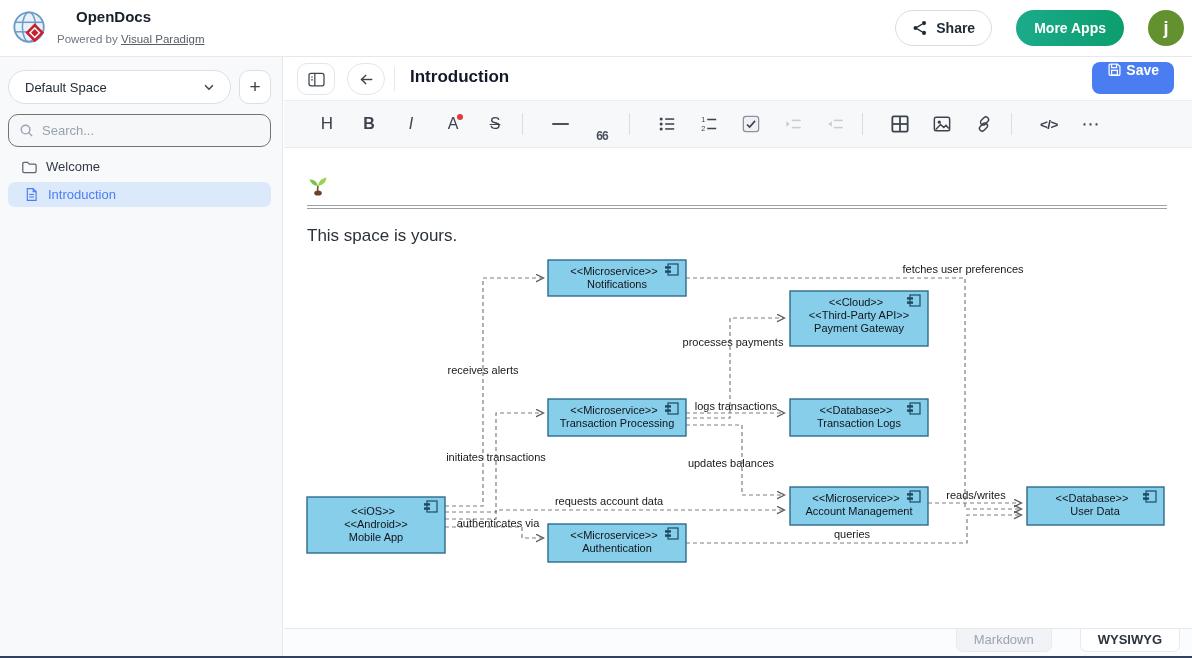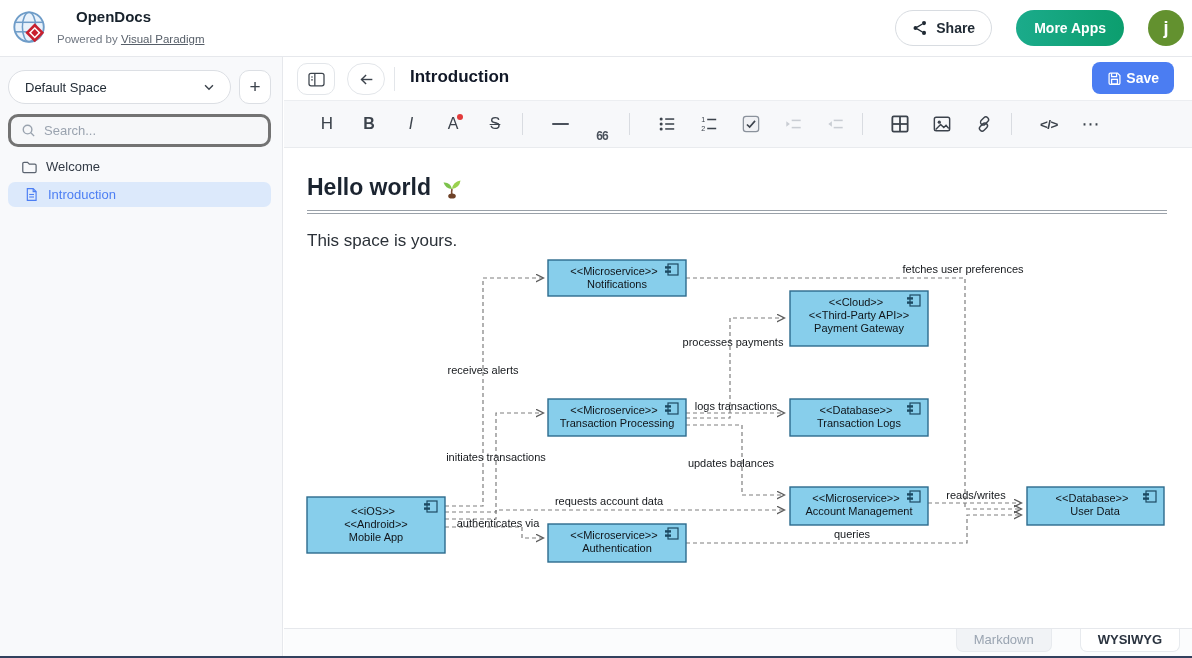--- a/index.html
+++ b/index.html
@@ -56,7 +56,7 @@
   .doc-title { position:absolute; left:126px; top:10px; font-size:17px; font-weight:bold; color:#111827; }
   .btn-save { position:absolute; right:18px; top:5px; height:32px; padding:0 15px;
     background:#4b7df2; border:none; border-radius:8px; color:#fff; font-size:14px; font-weight:600;
-    display:flex; align-items:center; gap:4px; cursor:pointer; }
+    display:flex; gap:4px; cursor:pointer; }
   
   .fmt-toolbar { position:absolute; left:0; top:43px; width:908px; height:48px;
     background:#f7f8fa; border-top:1px solid #eceef1; border-bottom:1px solid #e9ebee;

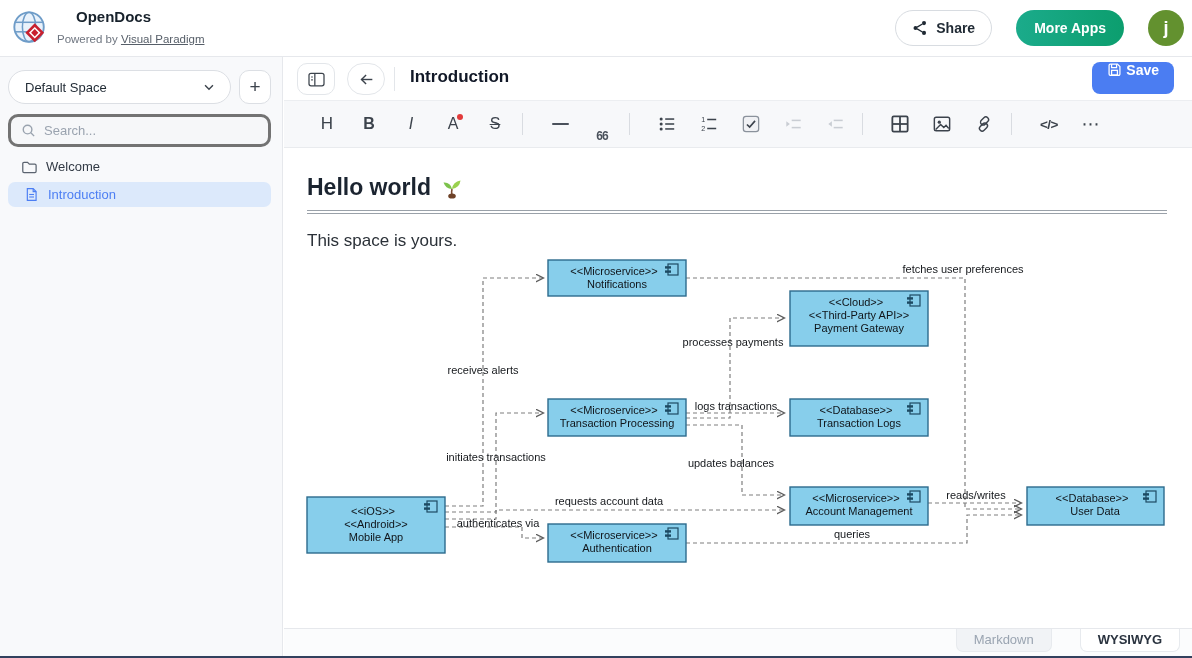--- a/index.html
+++ b/index.html
@@ -36,7 +36,7 @@
     background:#fff; border:1px solid #dcdfe4; border-radius:10px;
     font-size:19px; color:#3c434c; cursor:pointer; line-height:30px; }
   .search-box { position:absolute; left:8px; top:57px; width:263px; height:33px;
-    background:#f6f7f9; border:3px solid #737373; border-radius:10px;
+    background:#f6f7f9; border:1px solid #737373; border-radius:10px;
     display:flex; align-items:center; padding:0 10px; gap:8px; }
   .search-box input { border:none; outline:none; background:transparent; flex:1;
     font-size:13px; color:#3c434c; font-family:inherit; }

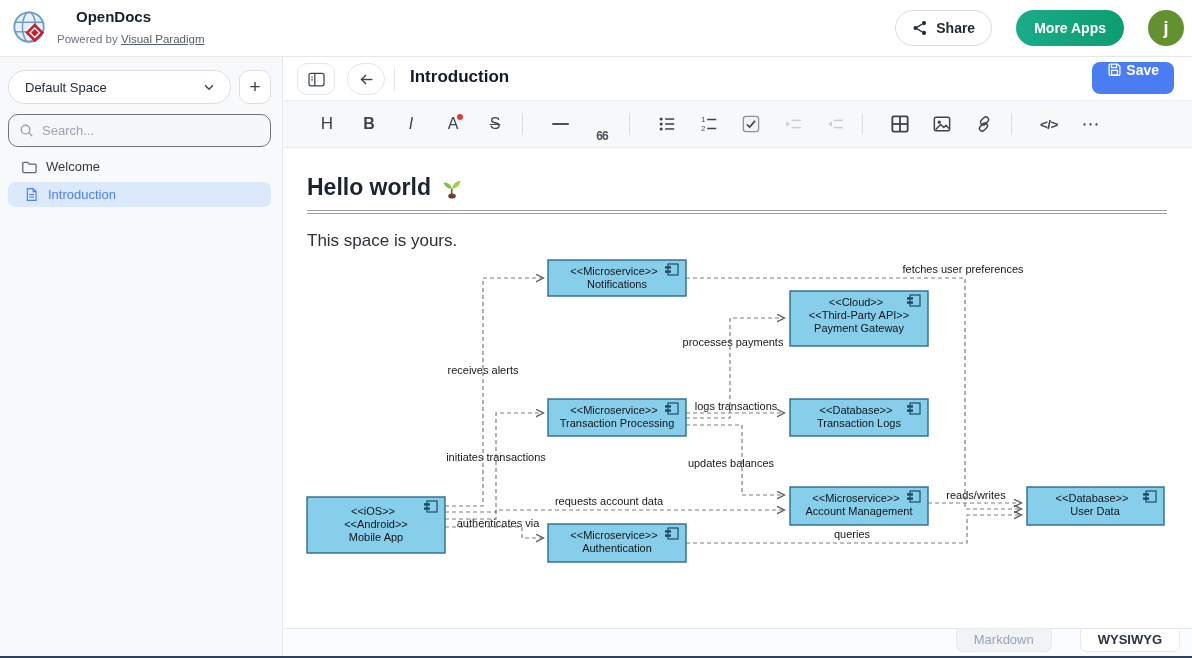--- a/index.html
+++ b/index.html
@@ -282,7 +282,6 @@
 
   <div class="content">
     <h1>
-      <span>Hello world</span>
       <svg width="22" height="22" viewBox="0 0 22 22">
         <path d="M11 12 Q4.5 11.5 2.5 5.5 Q9.5 5 11 12 z" fill="#7cc24b"></path>
         <path d="M11 12 Q12 4.5 19.5 3.5 Q18.5 11 11 12 z" fill="#9ad14e"></path>

